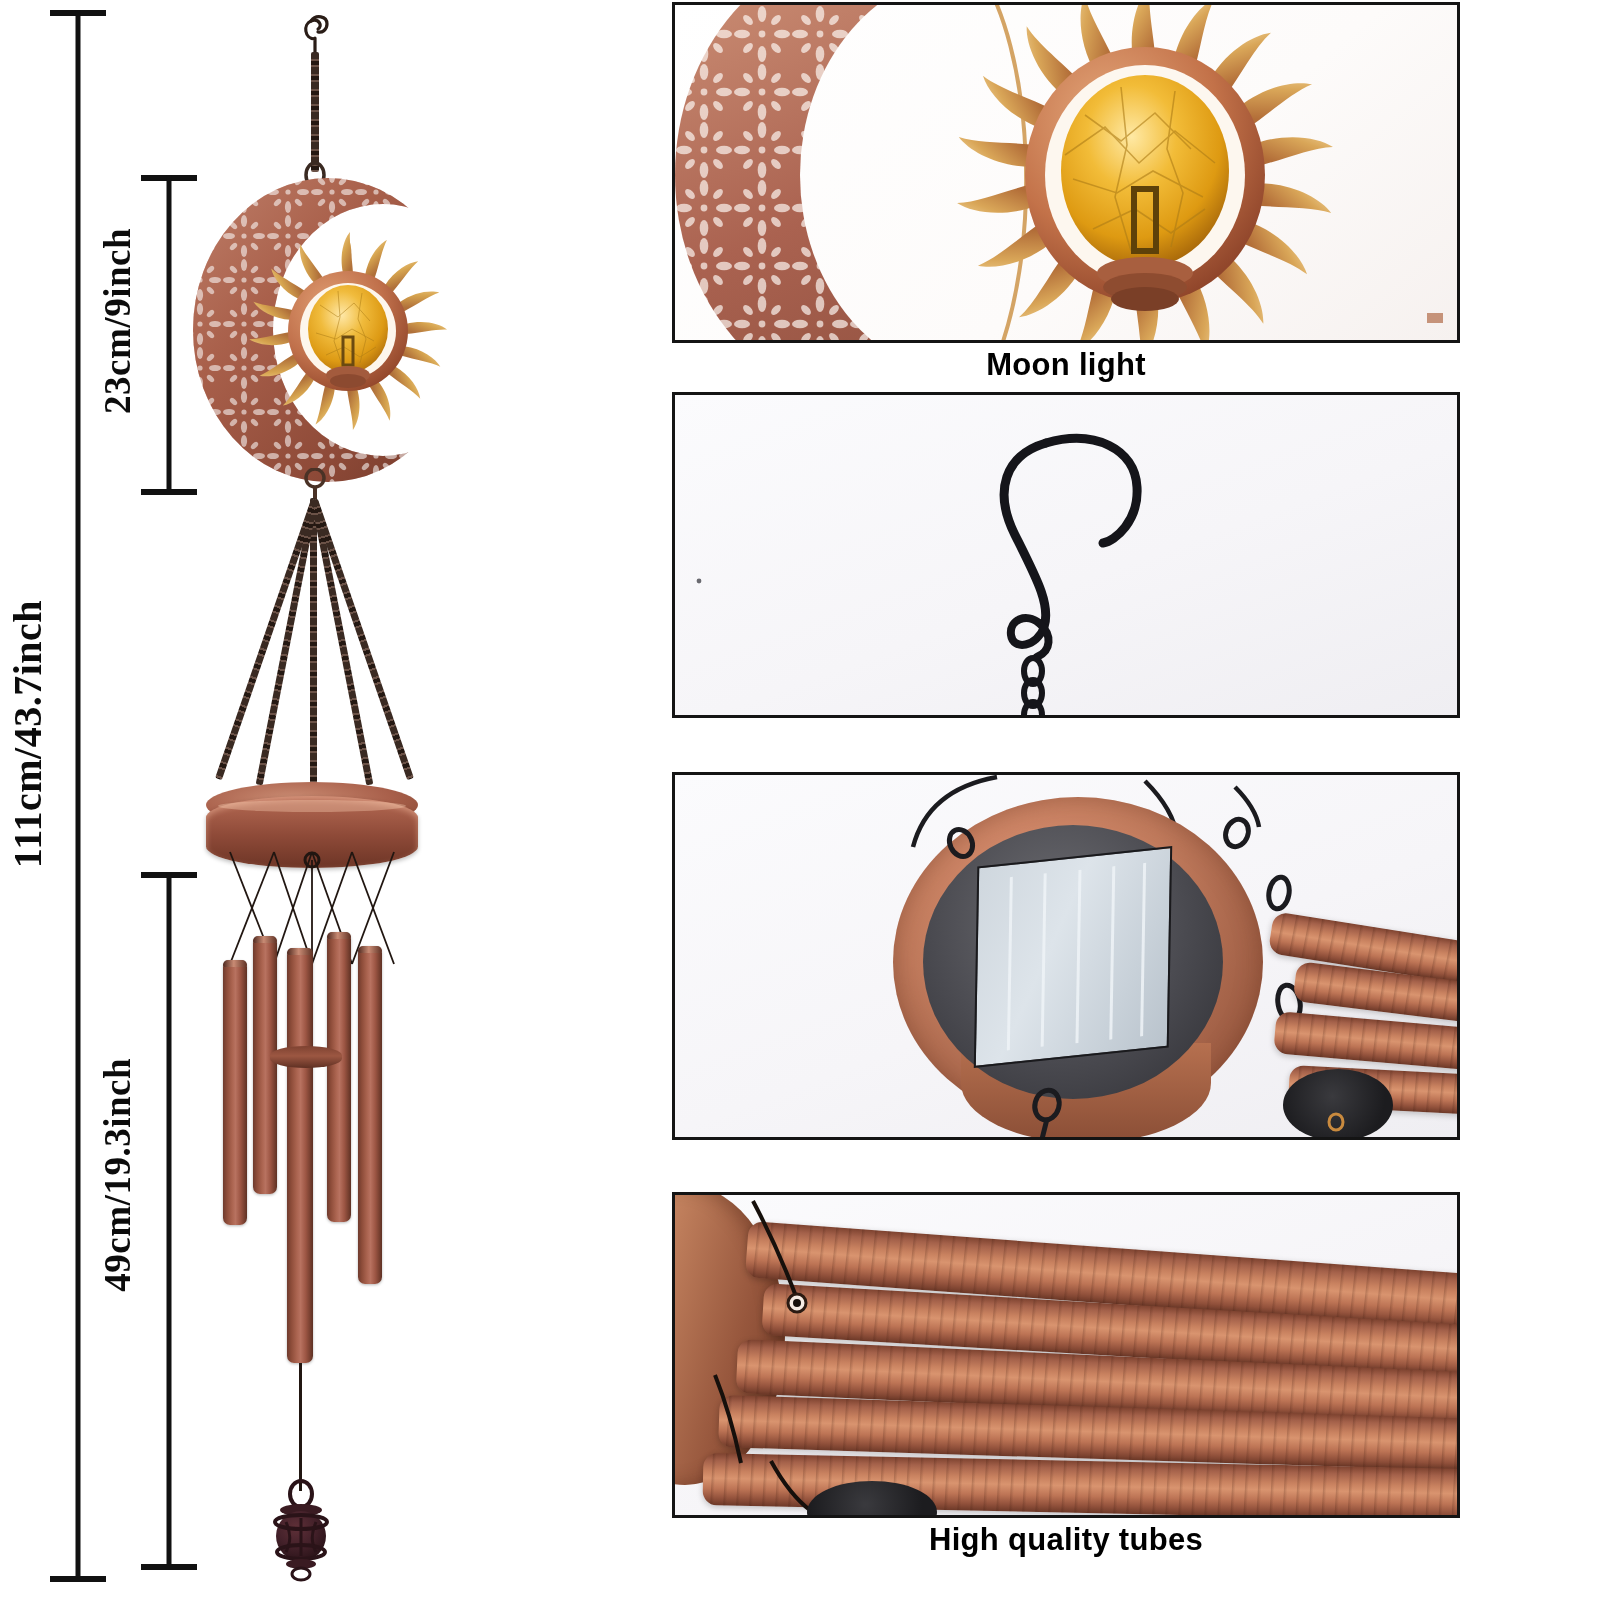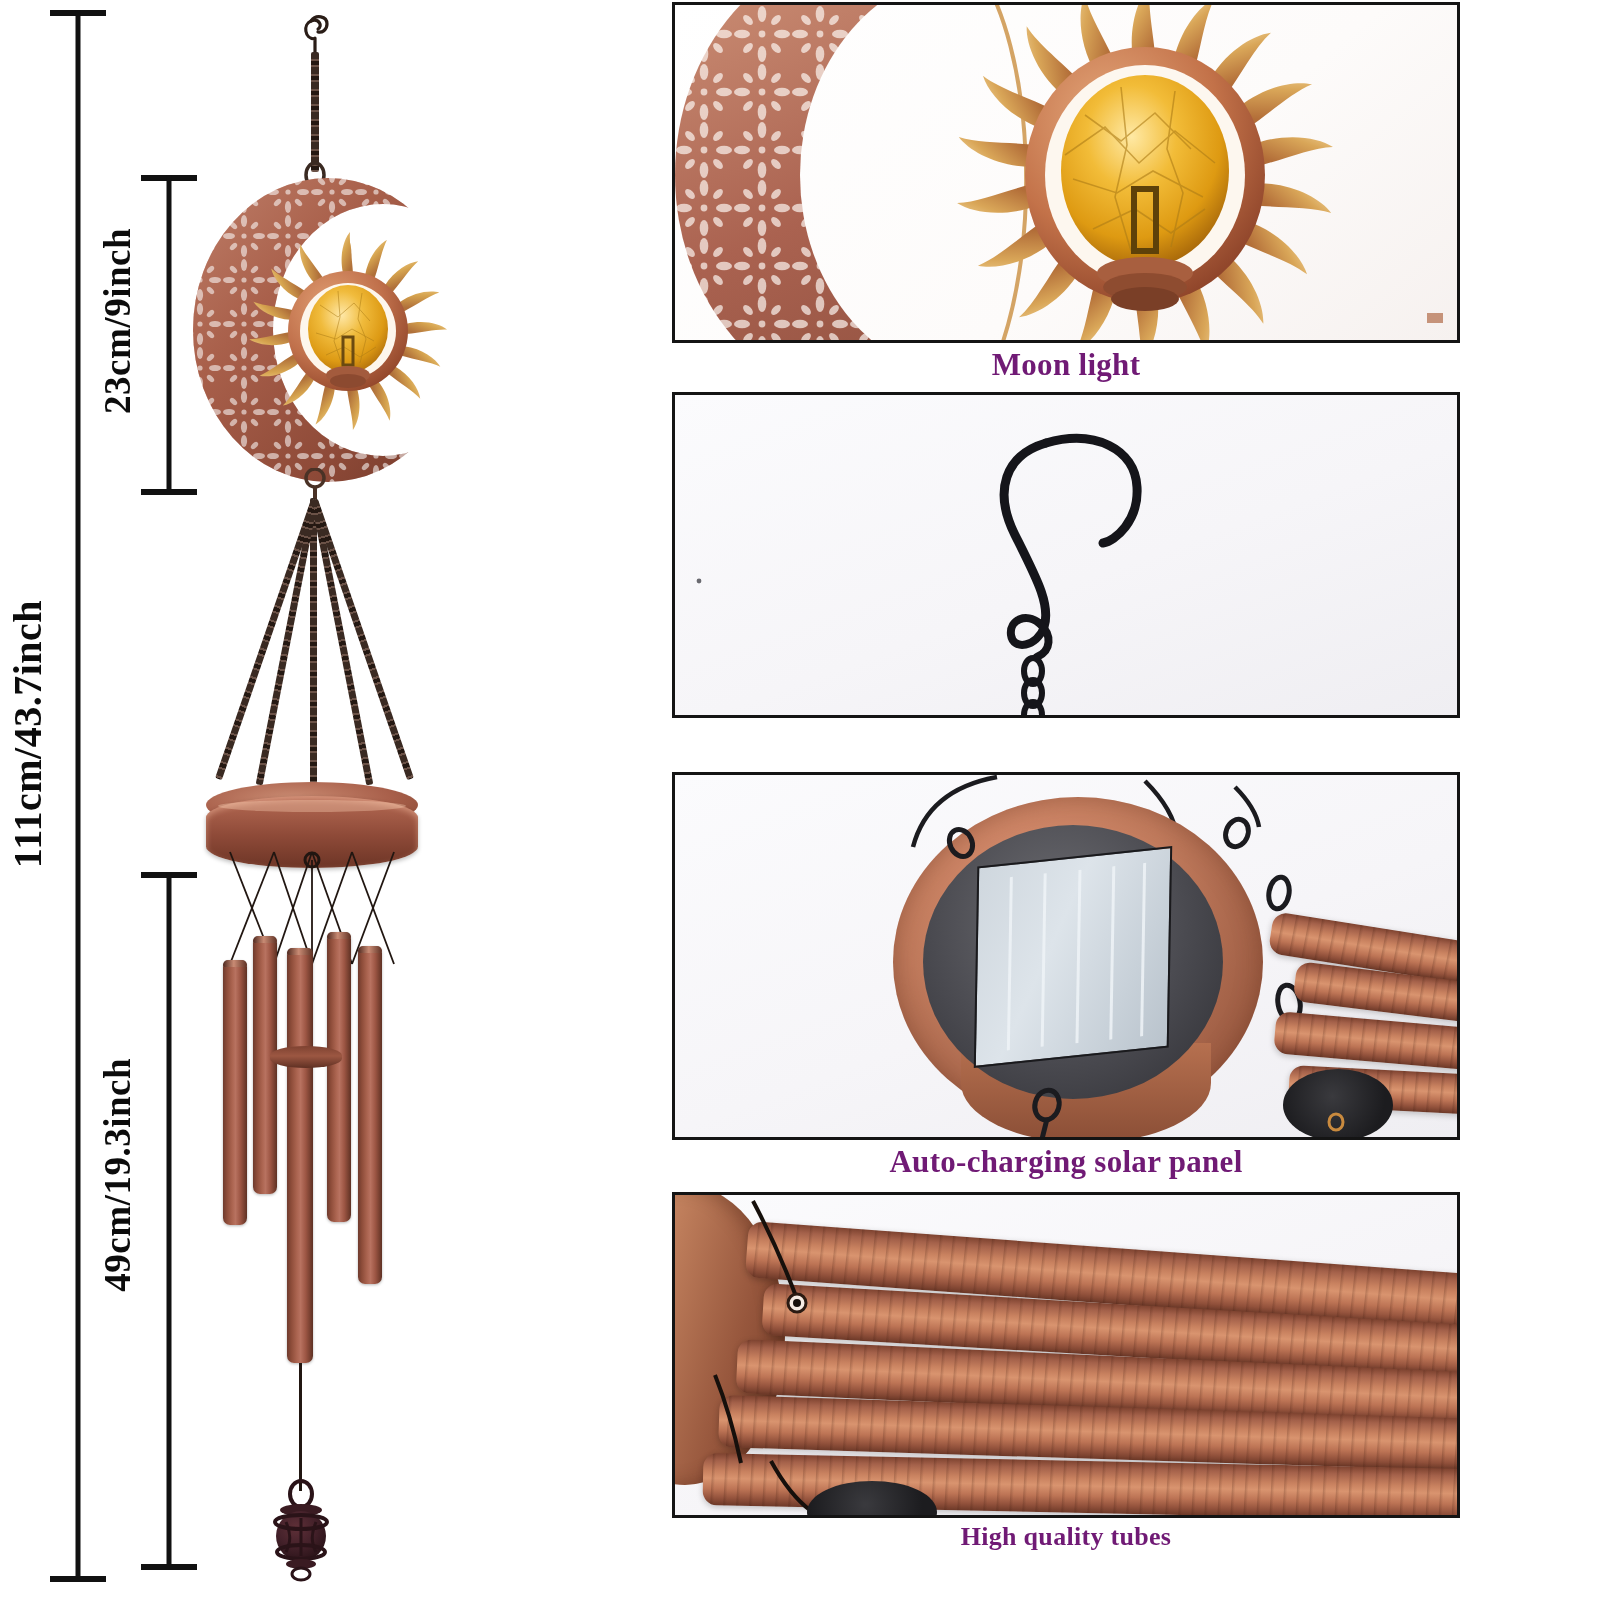--- a/index.html
+++ b/index.html
@@ -99,8 +99,8 @@
     position: absolute;
     text-align: center;
     font-weight: 700;
-    color: #701a75;
-    font-family: Liberation Serif, serif;
+    color: #000000;
+    font-family: Liberation Sans, sans-serif;
     letter-spacing: 0.3px;
     white-space: nowrap;
   }

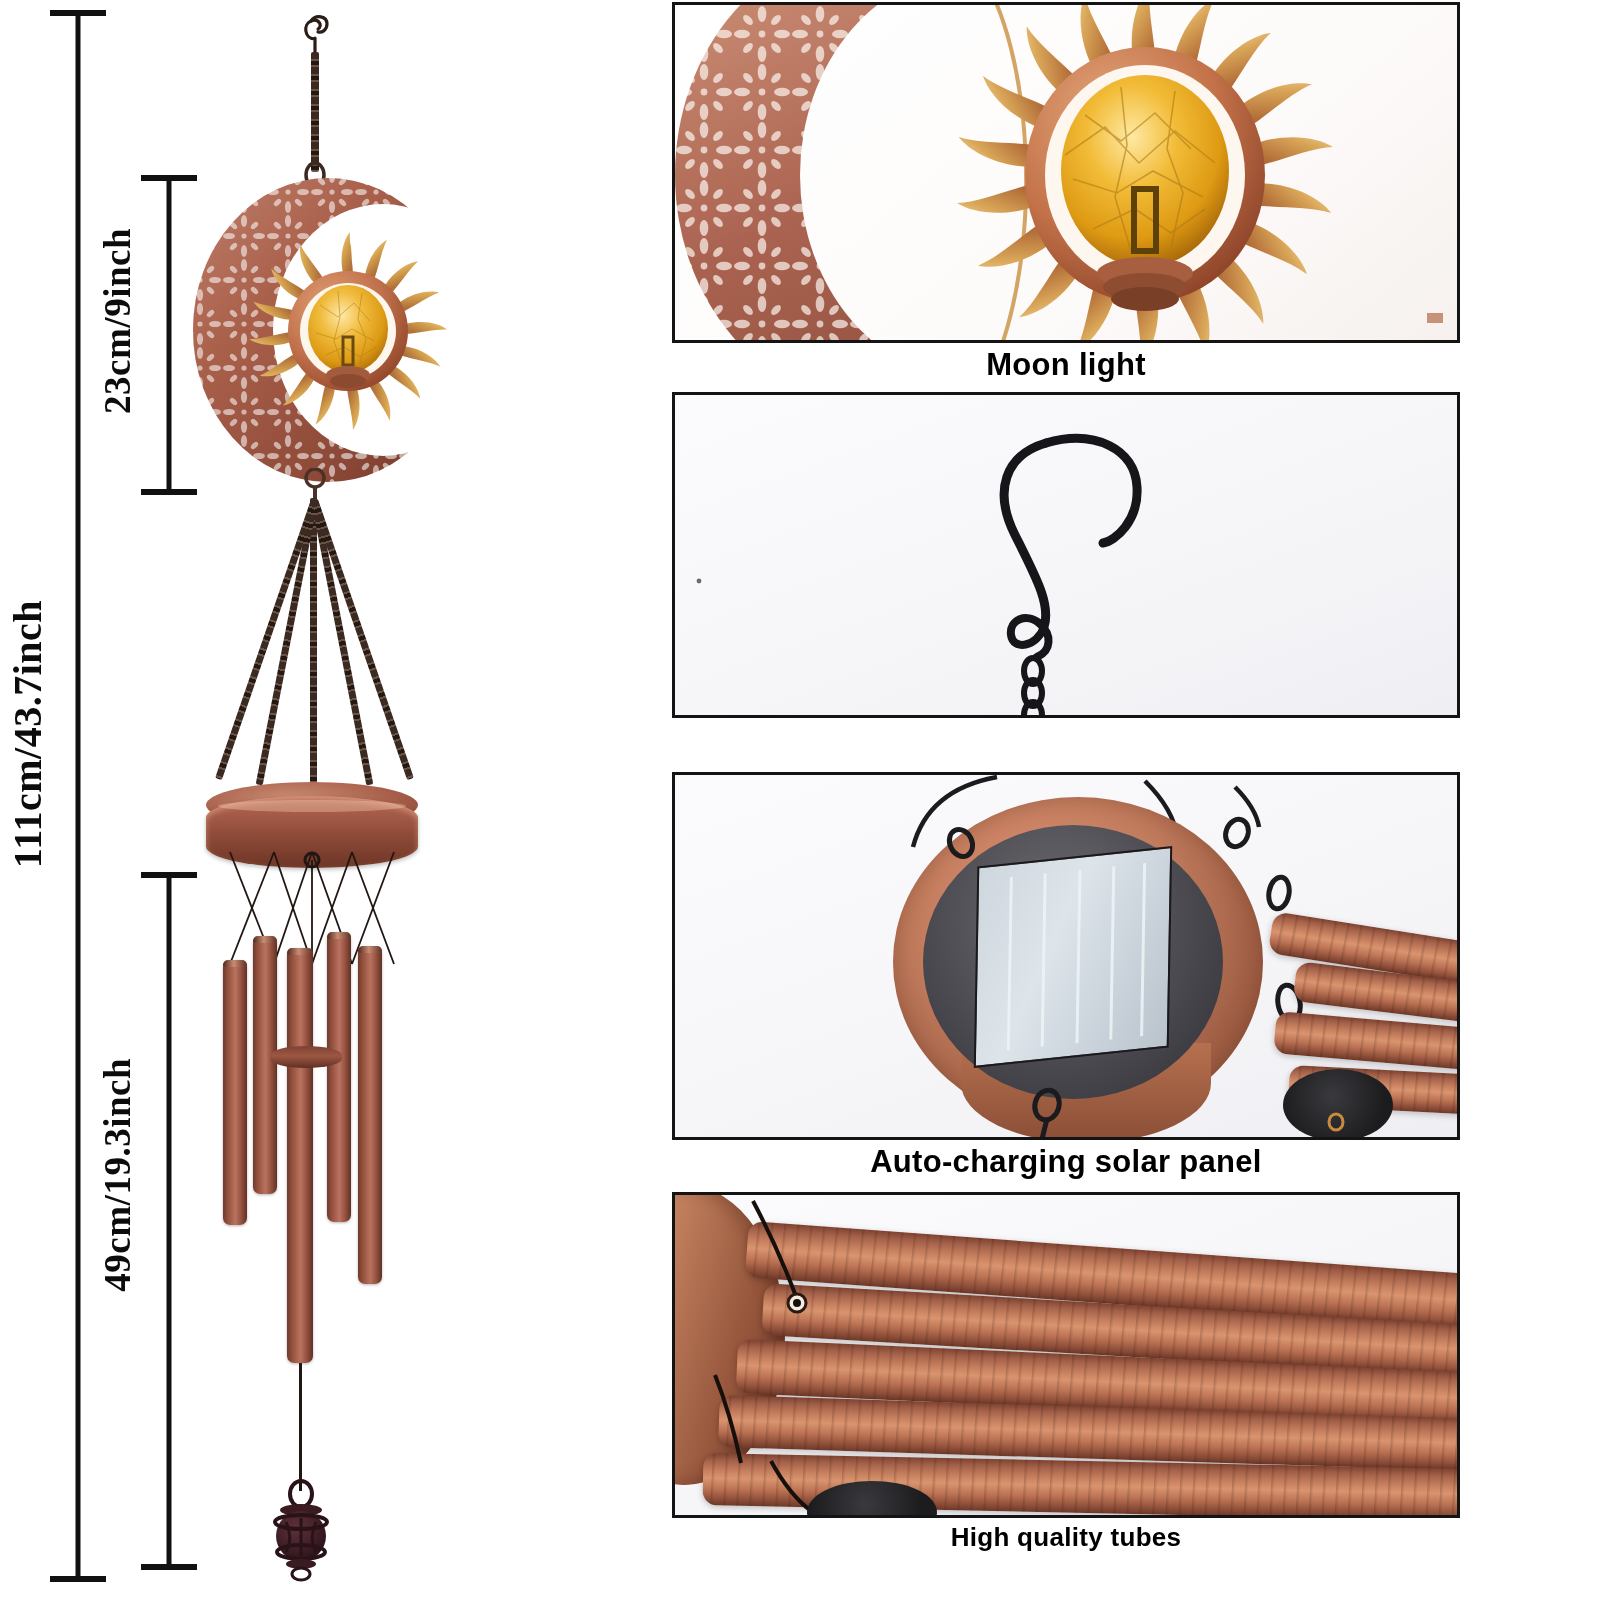--- a/index.html
+++ b/index.html
@@ -514,7 +514,6 @@
       <ellipse cx="15" cy="13" rx="7" ry="8" fill="none" stroke="#c98a3e" stroke-width="3"></ellipse>
     </svg>
   </div>
-  <div class="caption" style="left:672px; top:1144px; width:788px; font-size:31px;">Auto-charging solar panel</div>
 
   <div class="panel" style="left:672px; top:1192px; width:788px; height:326px;">
     <div class="photo-bg-cool"></div>

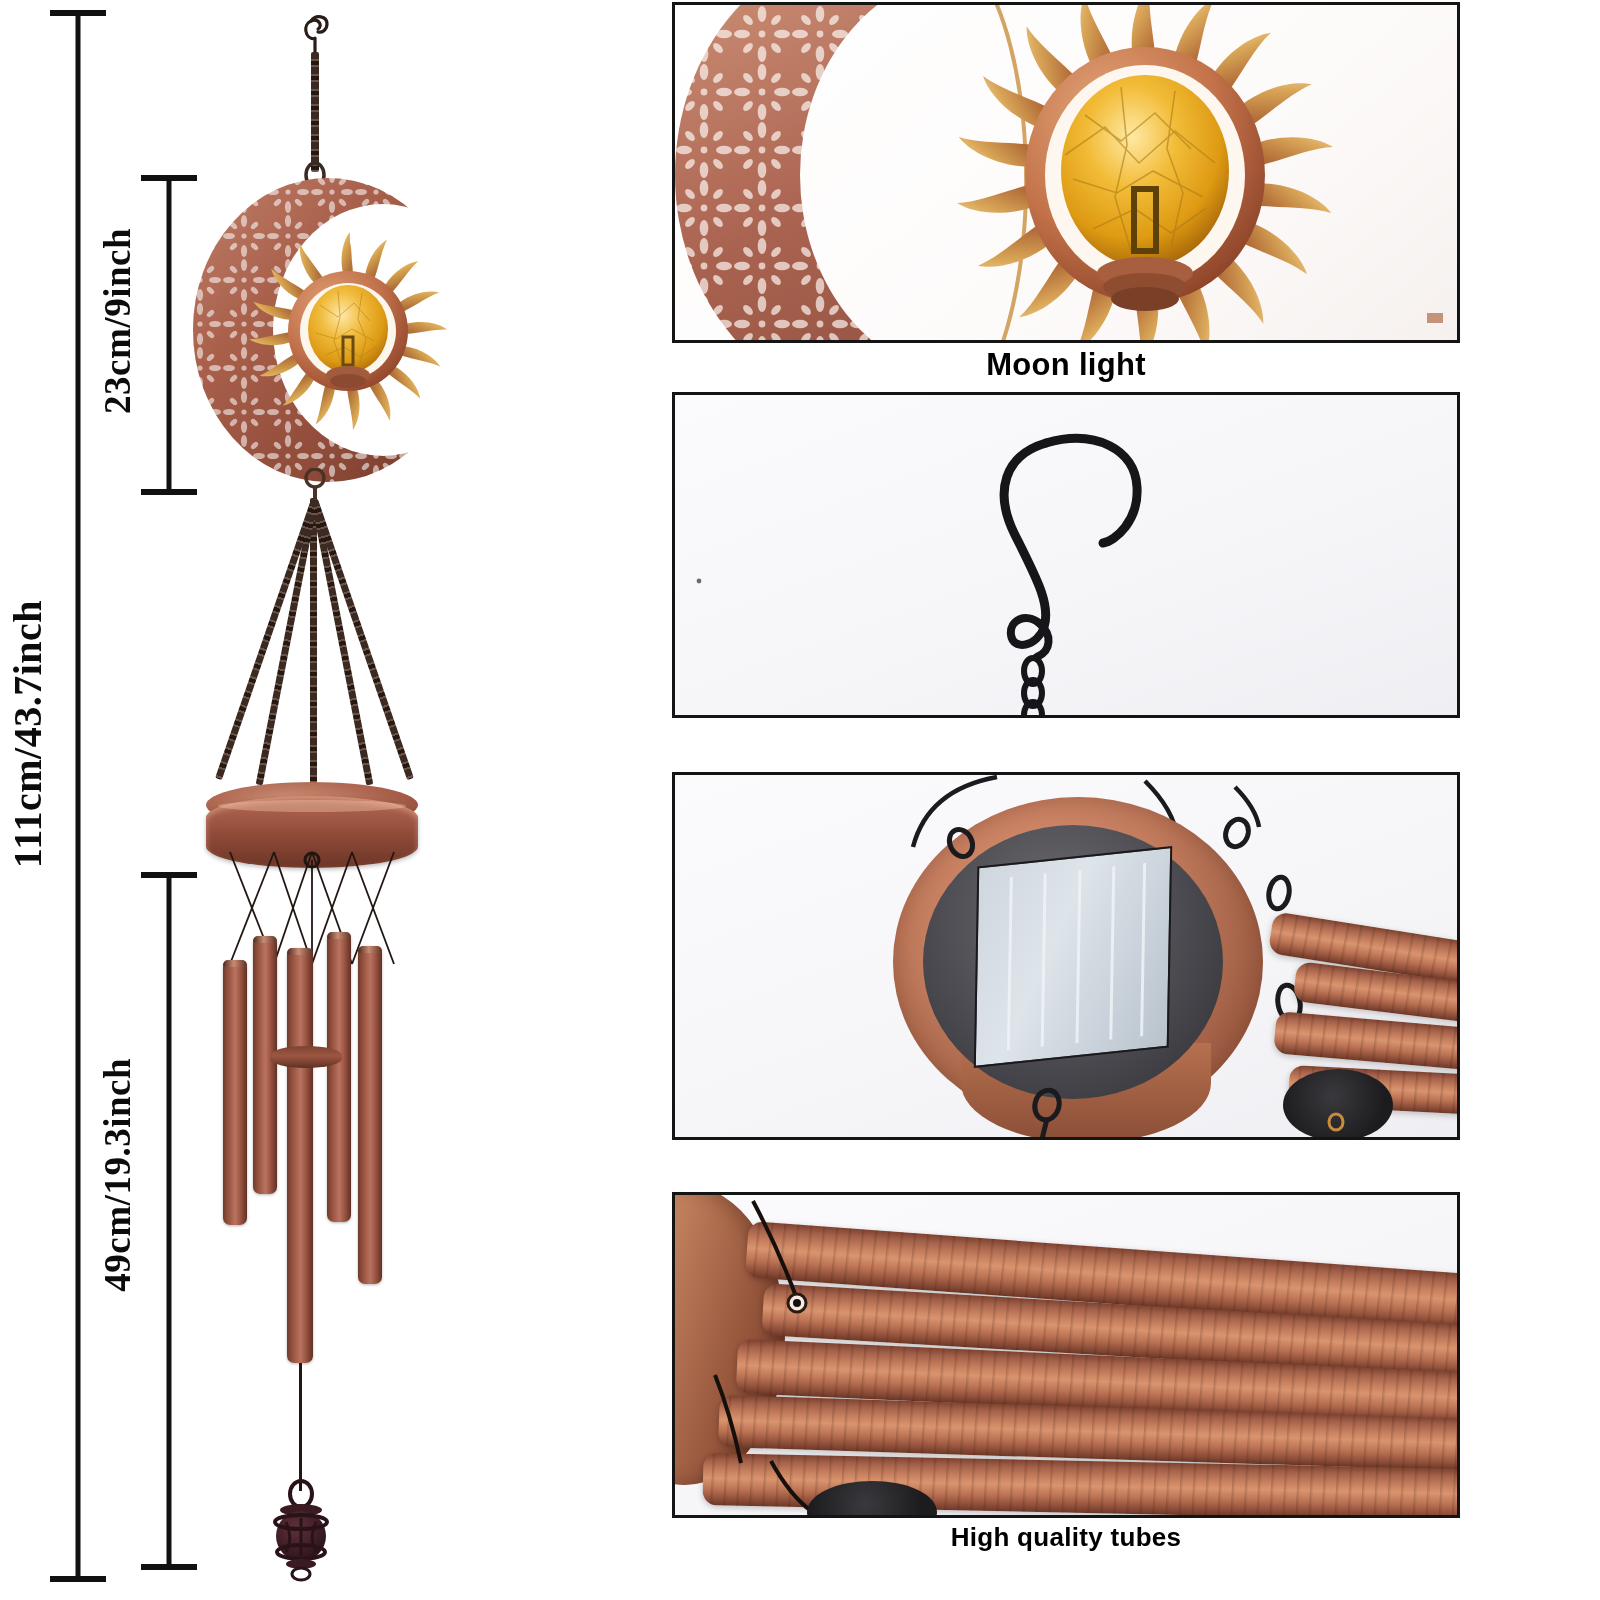--- a/index.html
+++ b/index.html
@@ -551,7 +551,7 @@
 
     <div class="bkdisc" style="left:132px; top:286px; width:130px; height:62px;"></div>
   </div>
-  <div class="caption" style="left:672px; top:1522px; width:788px; font-size:26px;">High quality tubes</div>
+  <div class="caption" style="left:672px; top:1522px; width:788px; font-size:31px;">High quality tubes</div>
 
 </div>
 

